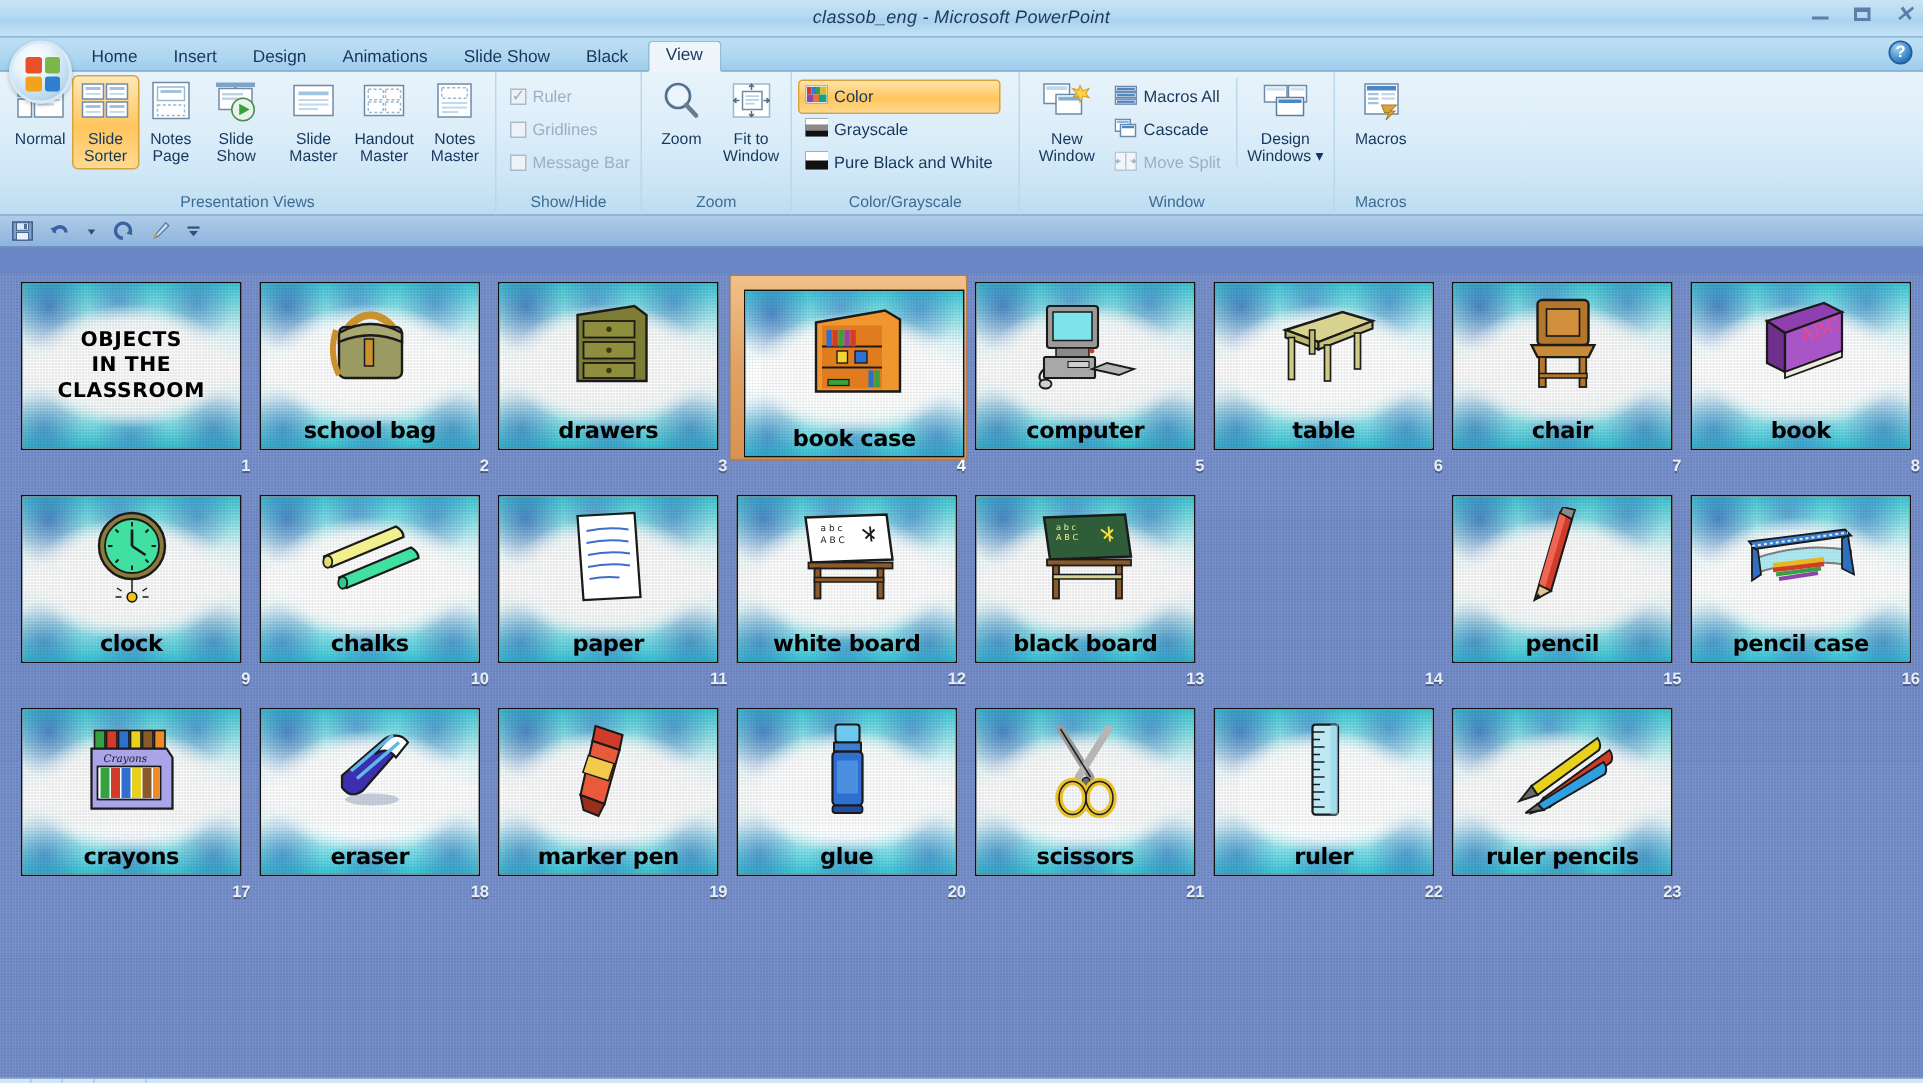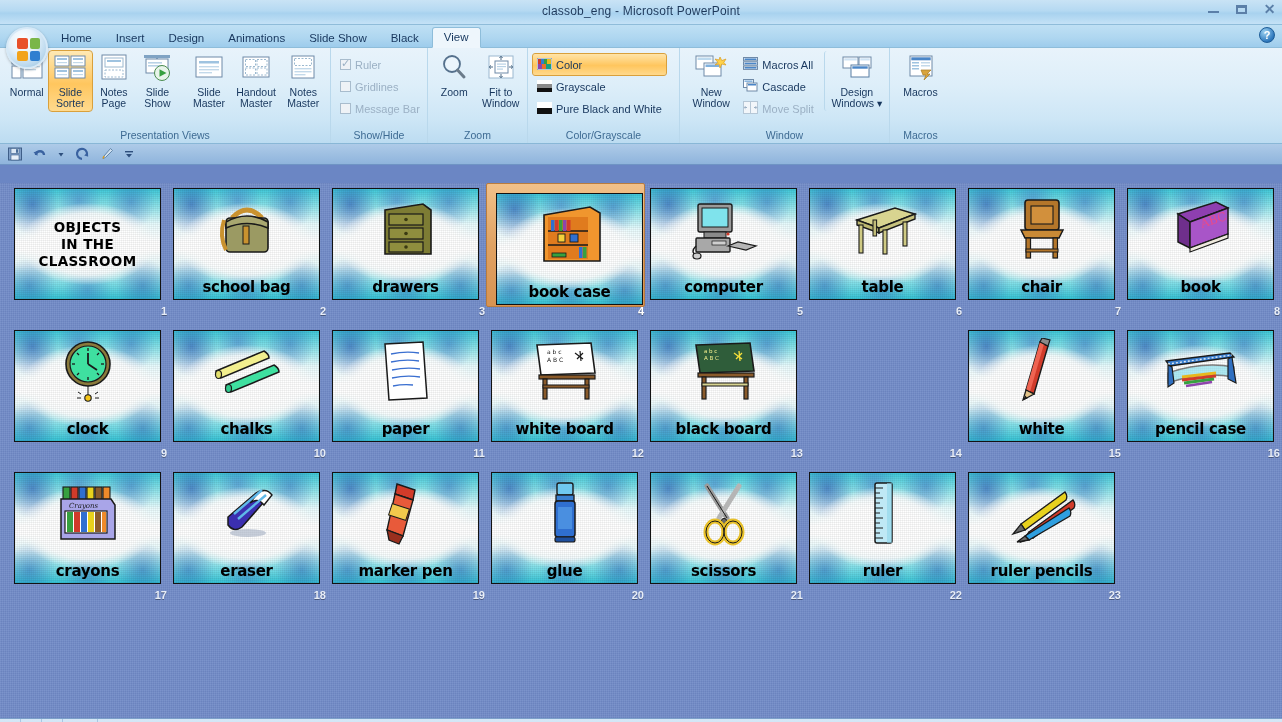--- a/index.html
+++ b/index.html
@@ -17,6 +17,7 @@
     position: relative; height: 25px;
     background: linear-gradient(to bottom, #c9e3f5 0%, #b5d9f2 45%, #a8d2ef 55%, #c4e2f6 100%);
     border-bottom: 1px solid #8fbcd9;
+    font-style: italic;
   }
   .title-text {
     position: absolute; left: 0; right: 0; top: 4px;

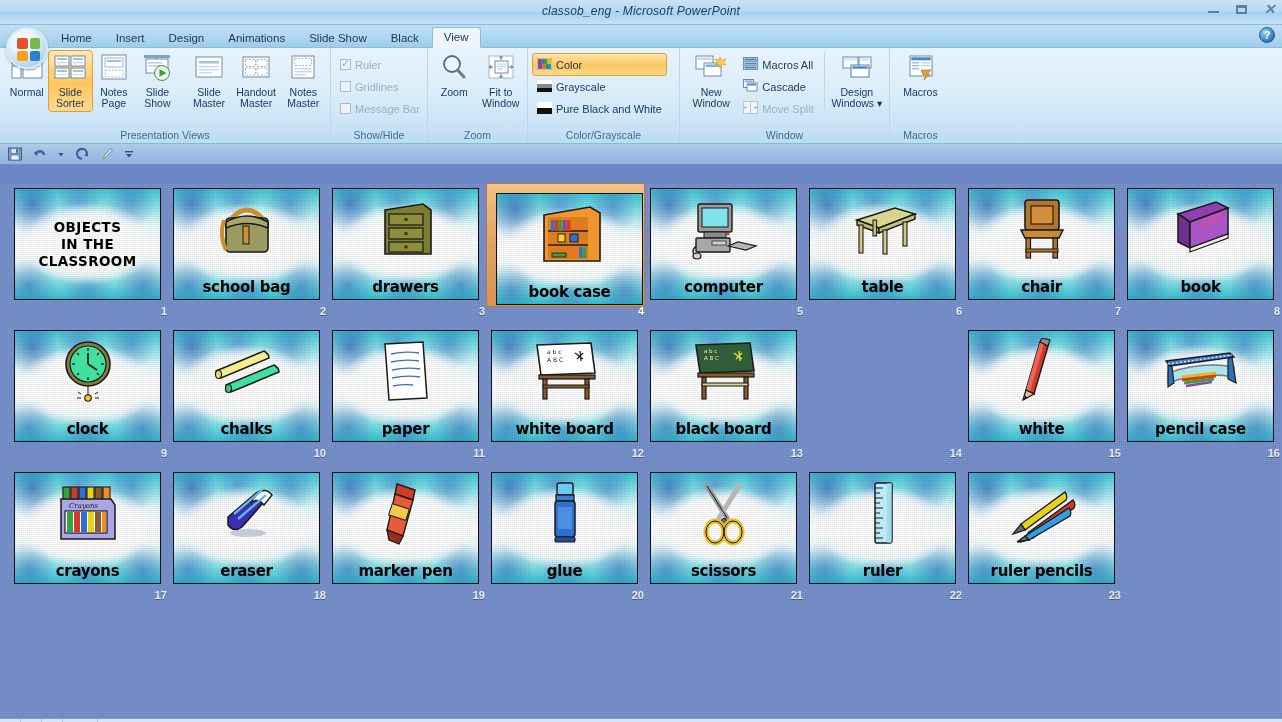--- a/index.html
+++ b/index.html
@@ -918,7 +918,7 @@
   </svg>
           </div>
           <div class="caption">
-            <div>white</div>
+            <div>pencil</div>
           </div>
         </div>
         <div class="num">15</div>

